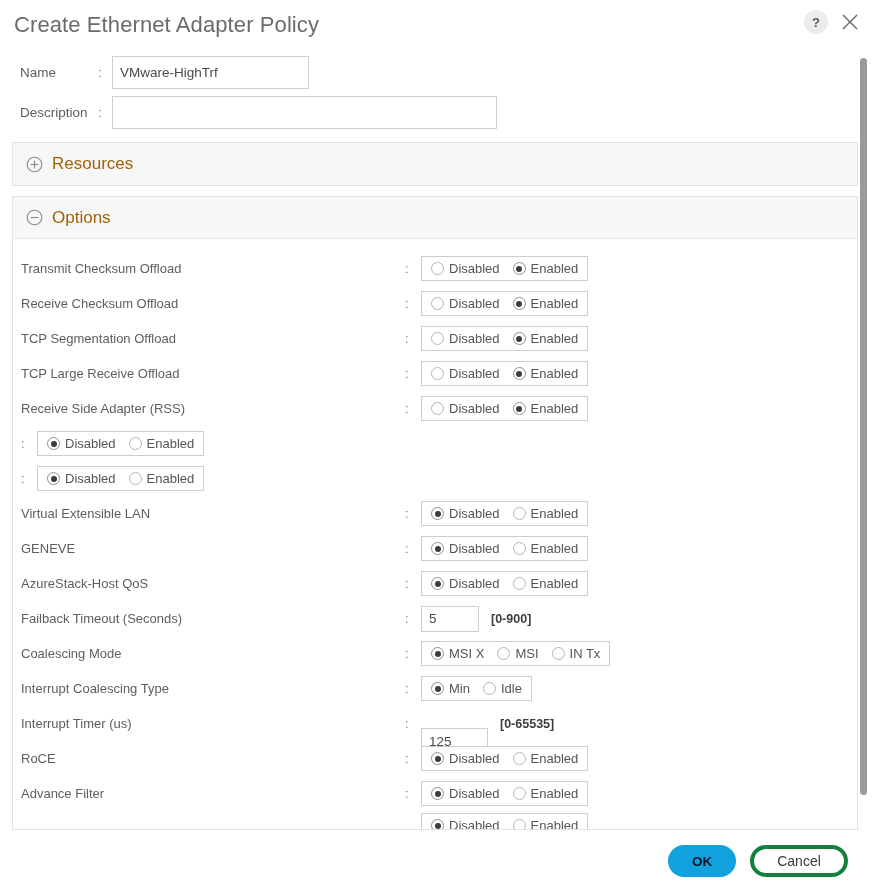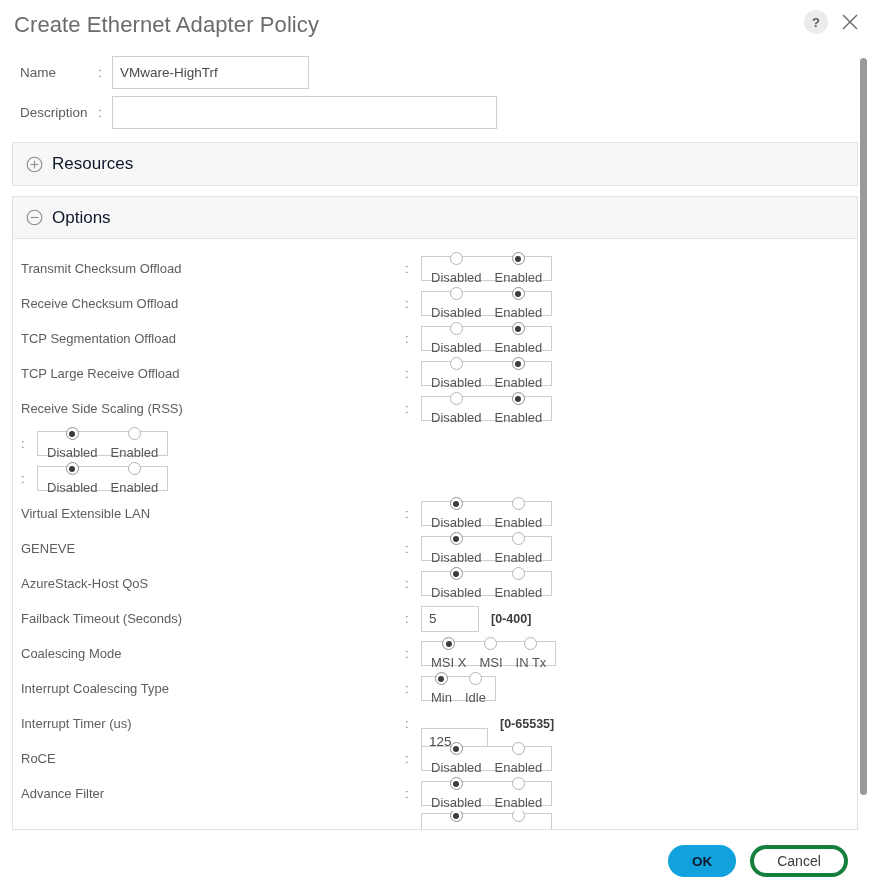--- a/index.html
+++ b/index.html
@@ -122,7 +122,7 @@
   .panel-open > .panel-hdr { border-bottom: 1px solid #e6e6e6; }
   .panel-title {
     font-size: 17px;
-    color: #0f172a;
+    color: #a16207;
     font-weight: 400;
   }
   .toggle-icon { display: block; }

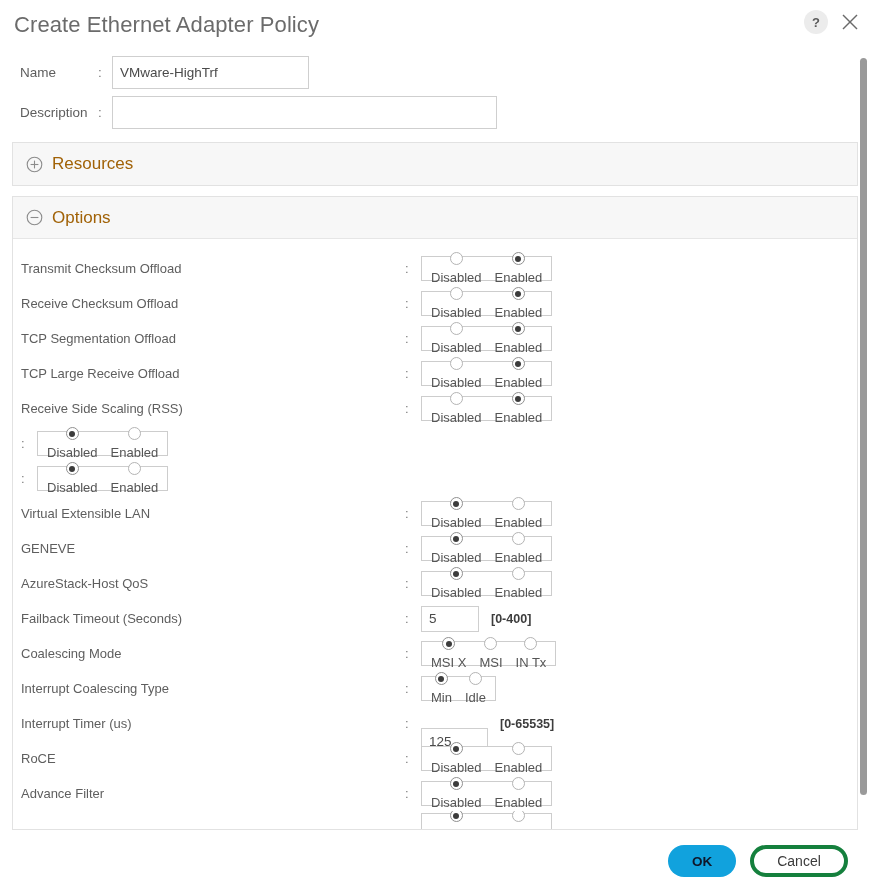--- a/index.html
+++ b/index.html
@@ -166,7 +166,6 @@
     gap: 5px;
     cursor: pointer;
     white-space: nowrap;
-    flex-direction: column;
   }
   .radio-dot {
     width: 13px; height: 13px;

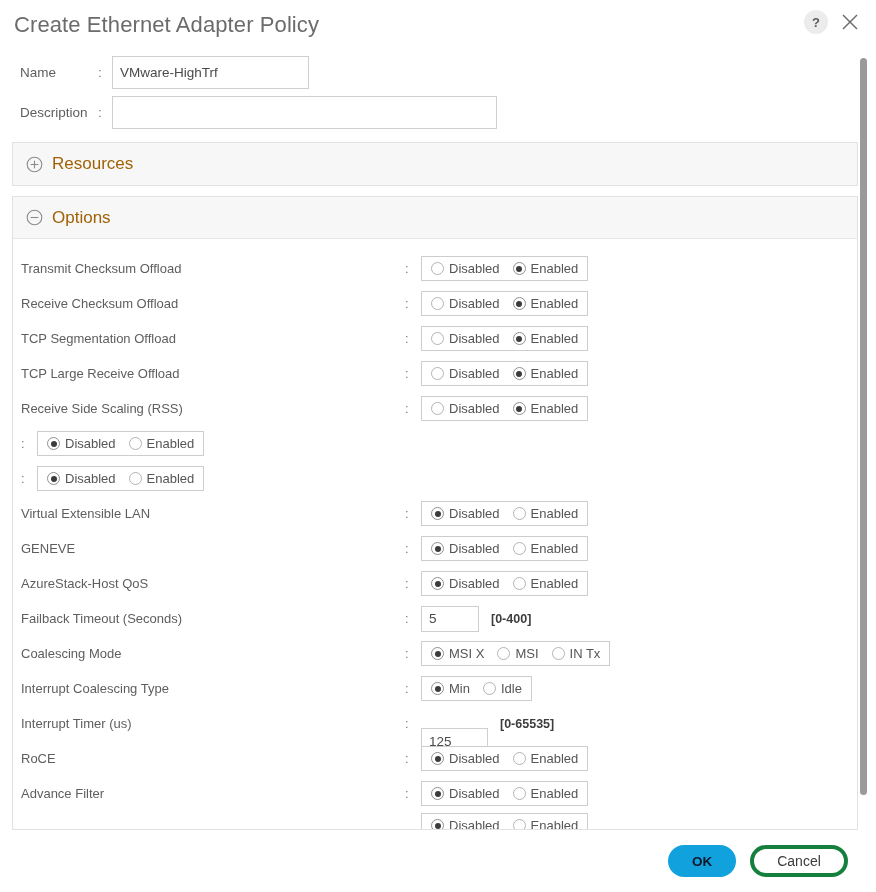--- a/index.html
+++ b/index.html
@@ -377,7 +377,7 @@
               </div>
             </div>
             <div class="opt-row">
-              <span class="opt-label">Receive Side Scaling (RSS)</span>
+              <span class="opt-label">Receive Side Adapter (RSS)</span>
               <span class="opt-colon">:</span>
               <div class="radio-group">
                 <label class="radio-opt">

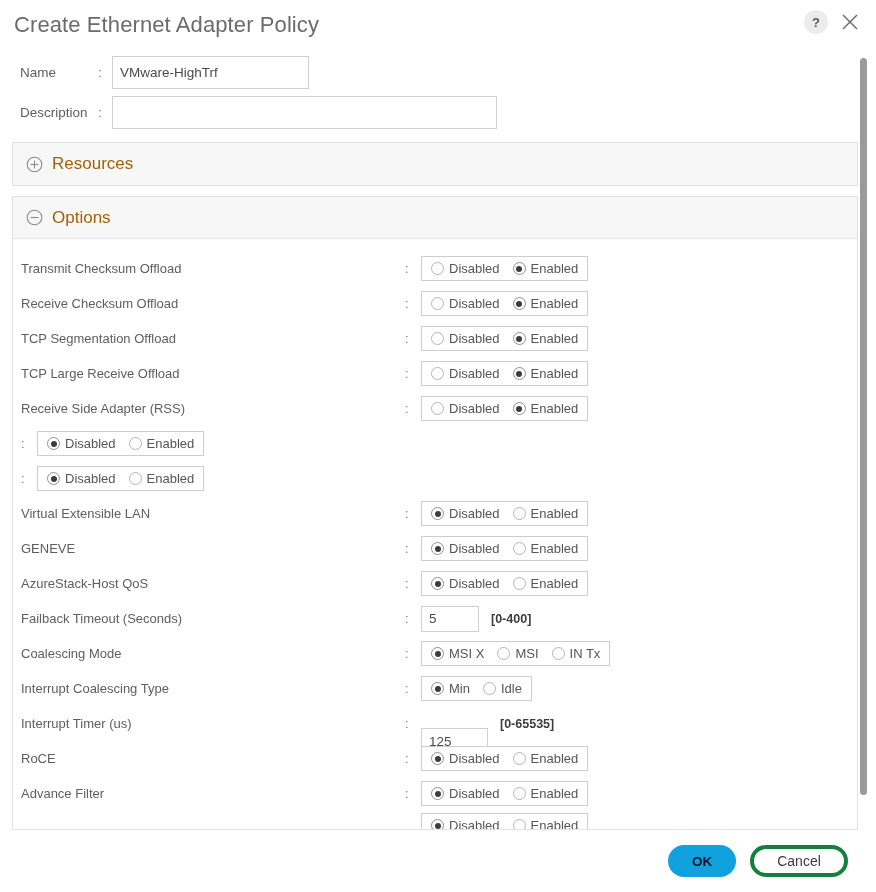--- a/index.html
+++ b/index.html
@@ -462,7 +462,7 @@
               <span class="opt-label">Failback Timeout (Seconds)</span>
               <span class="opt-colon">:</span>
               <input type="text" class="num-input" value="5" style="width: 58px;">
-              <span class="range-hint">[0-400]</span>
+              <span class="range-hint">[0-900]</span>
             </div>
             <div class="opt-row">
               <span class="opt-label">Coalescing Mode</span>

